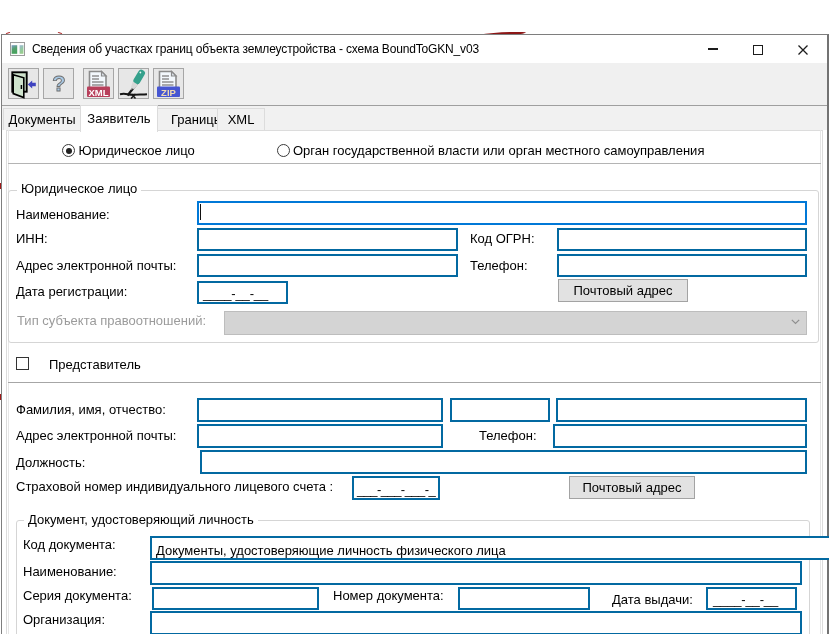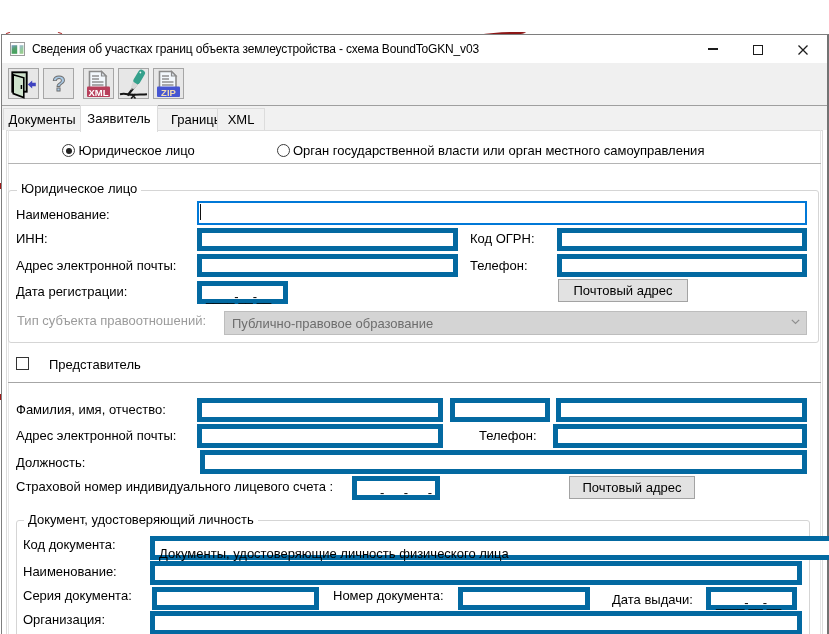--- a/index.html
+++ b/index.html
@@ -6,7 +6,7 @@
   #page{position:absolute;left:0;top:0;width:829px;height:634px;margin-top:32px;}
   .abs{position:absolute;}
   .lb{position:absolute;font-size:13px;color:#000;white-space:nowrap;line-height:15px;}
-  .in{position:absolute;border:5px solid #0369a1;background:#fff;box-sizing:border-box;}
+  .in{position:absolute;border:2px solid #0369a1;background:#fff;box-sizing:border-box;}
   .hline{position:absolute;height:0;border-top:1px solid #d9d9d9;}
   .gb{position:absolute;border:1px solid #d5d5d5;border-radius:3px;box-sizing:border-box;}
   .gblab{position:absolute;font-size:13px;background:#fff;padding:0 4px;white-space:nowrap;line-height:14px;}

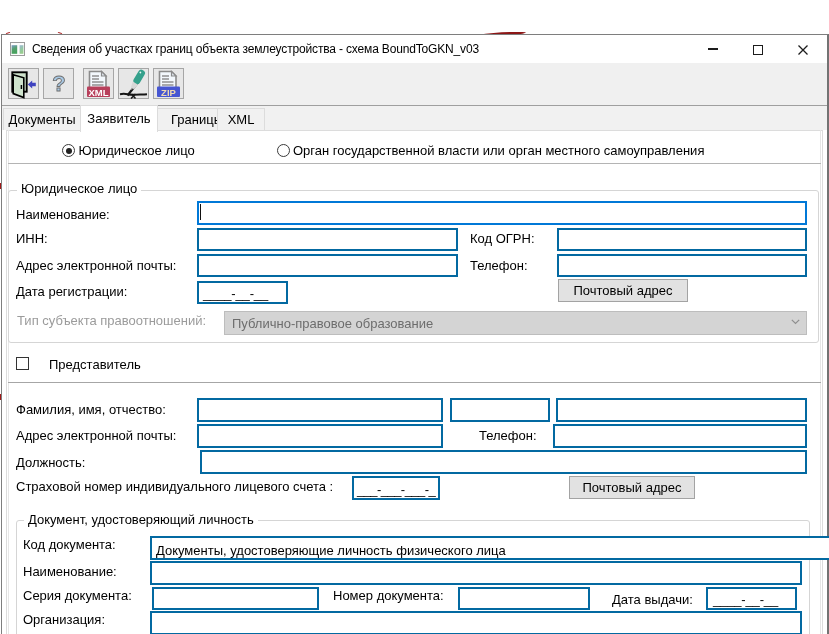--- a/index.html
+++ b/index.html
@@ -143,7 +143,6 @@
   <div class="btn" style="left:558px;top:247px;width:130px;height:23px;line-height:21px;">Почтовый адрес</div>
   <div class="lb" style="left:17px;top:281px;color:#9b9b9b;">Тип субъекта правоотношений:</div>
   <div class="abs" style="left:224px;top:279px;width:583px;height:24px;background:#d4d4d4;border:1px solid #bdbdbd;box-sizing:border-box;">
-    <span style="position:absolute;left:7px;top:4px;font-size:13px;color:#6d6d6d;white-space:nowrap;">Публично-правовое образование</span>
     <svg style="position:absolute;right:6px;top:7px;width:9px;height:6px" viewBox="0 0 9 6">
         <path d="M0.8 0.8 L4.5 4.5 L8.2 0.8" stroke="#8e8e8e" stroke-width="1.2" fill="none"></path>
       </svg>

